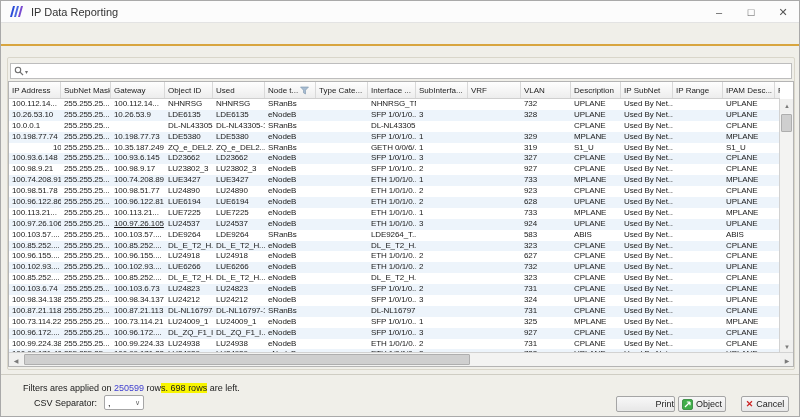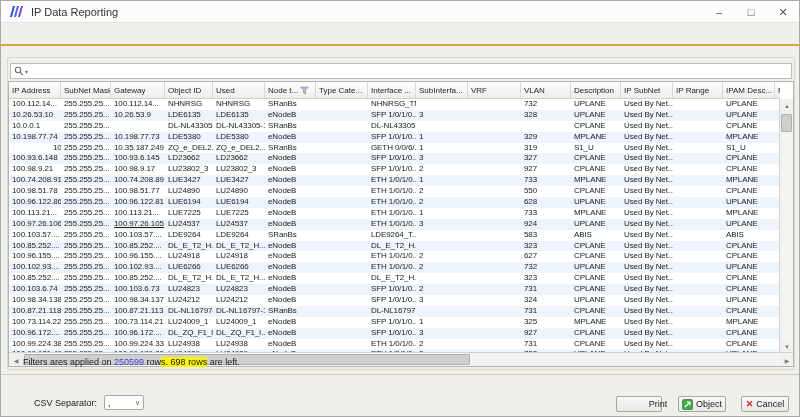--- a/index.html
+++ b/index.html
@@ -325,7 +325,7 @@
             <div class="td" style="width: 48px;">ETH 1/0/1/0...</div>
             <div class="td" style="width: 52px;">2</div>
             <div class="td" style="width: 53px;"></div>
-            <div class="td" style="width: 50px;">550</div>
+            <div class="td" style="width: 50px;">923</div>
             <div class="td" style="width: 50px;">CPLANE</div>
             <div class="td" style="width: 52px;">Used By Net...</div>
             <div class="td" style="width: 50px;"></div>

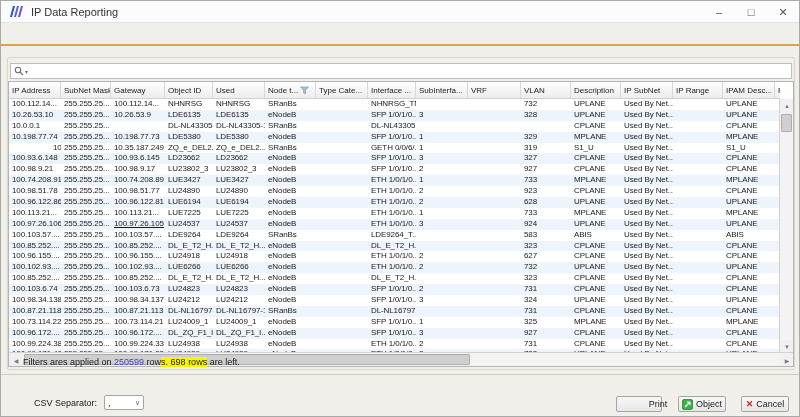--- a/index.html
+++ b/index.html
@@ -64,7 +64,7 @@
 
   
   .footer-divider { position:absolute; top:373px; left:0; width:800px; height:1px; background:#cfcdc3; }
-  .status-line { position:absolute; top:356px; left:22px; font-size:9px; color:#1a1a1a; white-space:pre; }
+  .status-line { position:absolute; top:382px; left:22px; font-size:9px; color:#1a1a1a; white-space:pre; }
   .status-count { color:#4040d0; }
   .status-hl { background:#f8f500; }
   .csv-label { position:absolute; top:397px; left:33px; font-size:9px; color:#1a1a1a; }

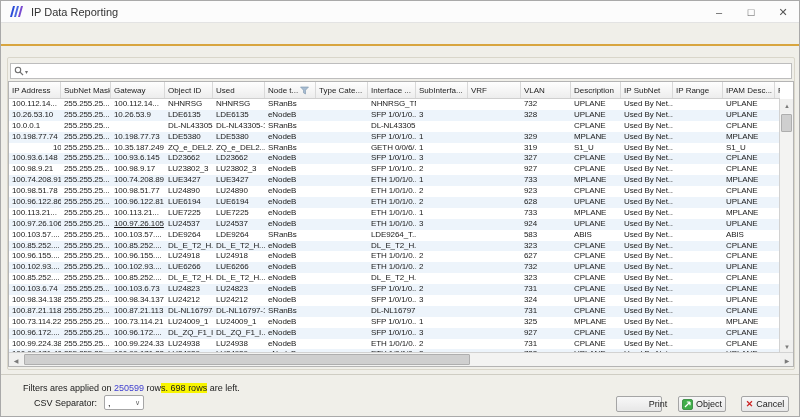--- a/index.html
+++ b/index.html
@@ -75,7 +75,7 @@
   .btn { position:absolute; top:395px; height:16px; background:linear-gradient(#f8f8f8,#e7e7e7);
          border:1px solid #a5a5a5; border-radius:2px; font-size:9px; color:#222; display:flex;
          align-items:center; justify-content:center; gap:3px; }
-  .btn-print { left:615px; width:46px;padding-left:35px; }
+  .btn-print { left:615px; width:59px;padding-left:35px; }
   .btn-export { left:677px; width:48px; }
   .btn-cancel { left:740px; width:48px; }
   .cancel-x { color:#cc2222; font-weight:bold; font-size:9px; }

